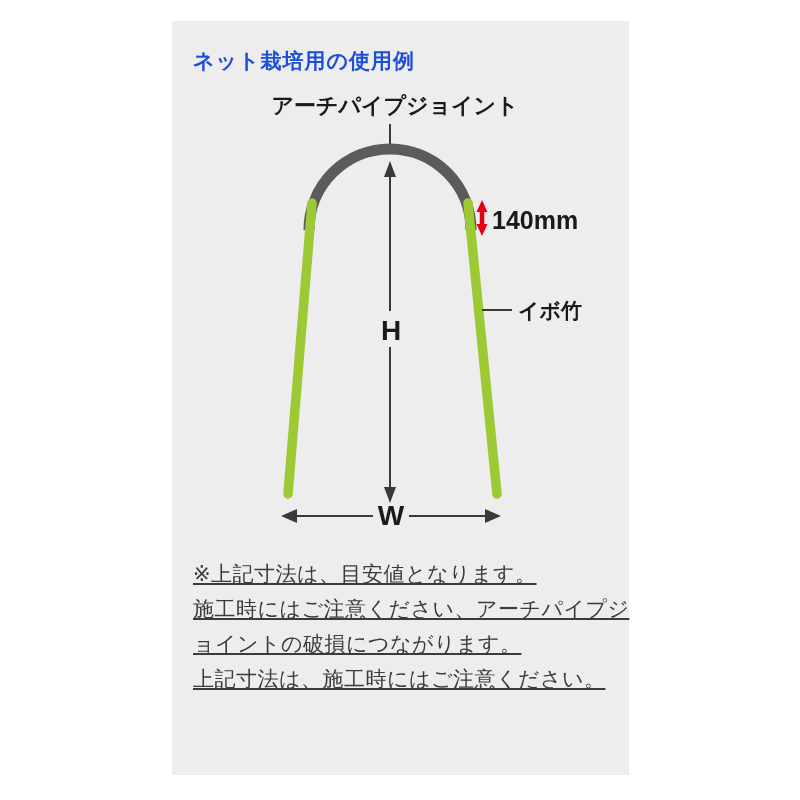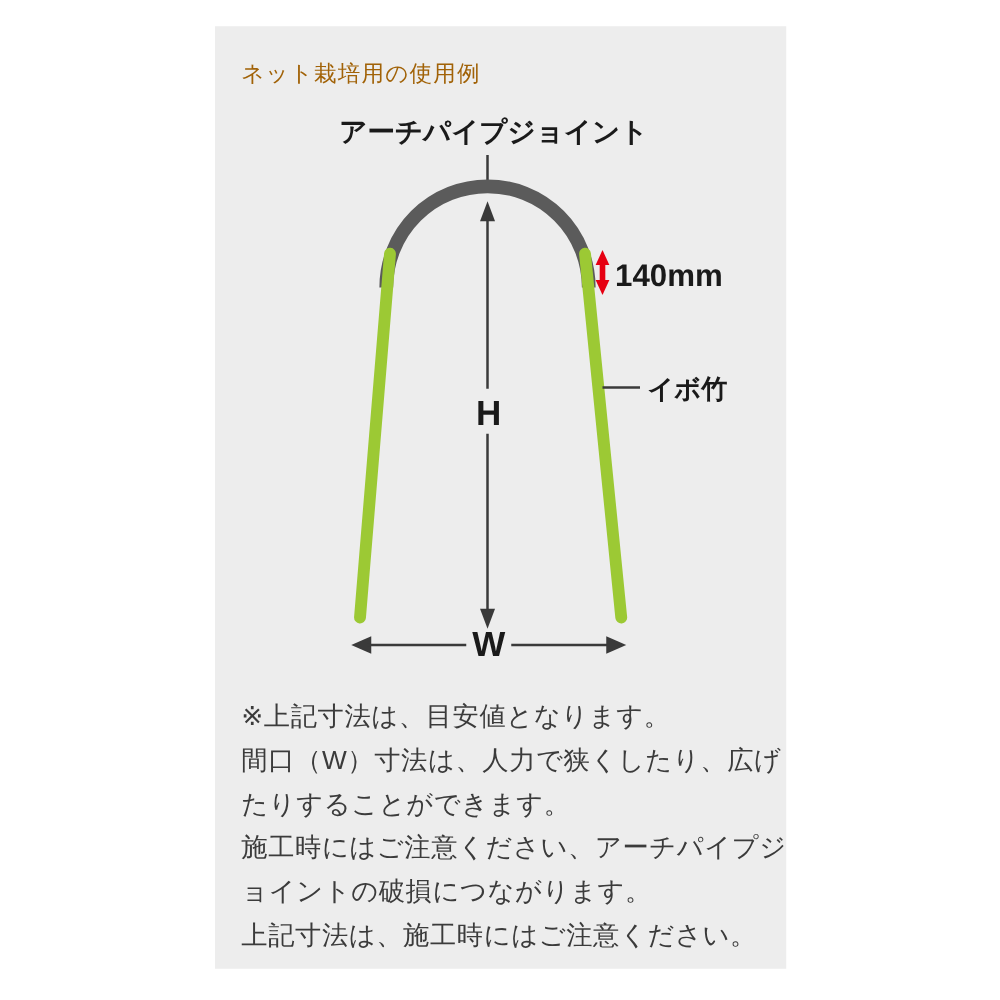--- a/index.html
+++ b/index.html
@@ -18,9 +18,9 @@
   .title {
     position: absolute;
     left: 193px; top: 47px;
-    font-size: 18px;
-    font-weight: normal;
-    color: #a16207;
+    font-size: 21px;
+    font-weight: bold;
+    color: #1d4ed8;
     letter-spacing: 1px;
     white-space: nowrap;
   }

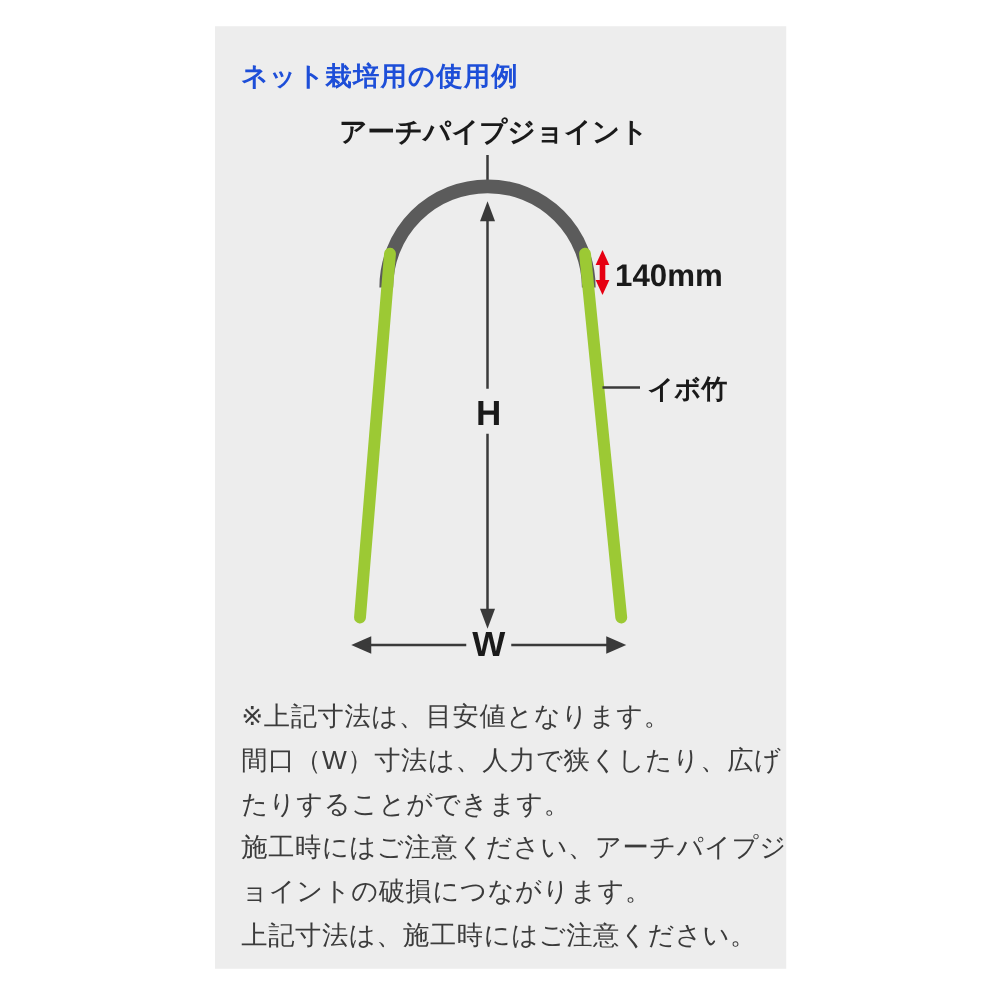--- a/index.html
+++ b/index.html
@@ -39,7 +39,7 @@
     letter-spacing: 0.5px;
     word-break: break-all;
   }
-  .notes p { margin: 0; }
+  .notes p { margin: 0; text-decoration: underline; }
   svg text {
     font-family: "Liberation Sans", "DejaVu Sans", sans-serif;
     font-weight: bold;

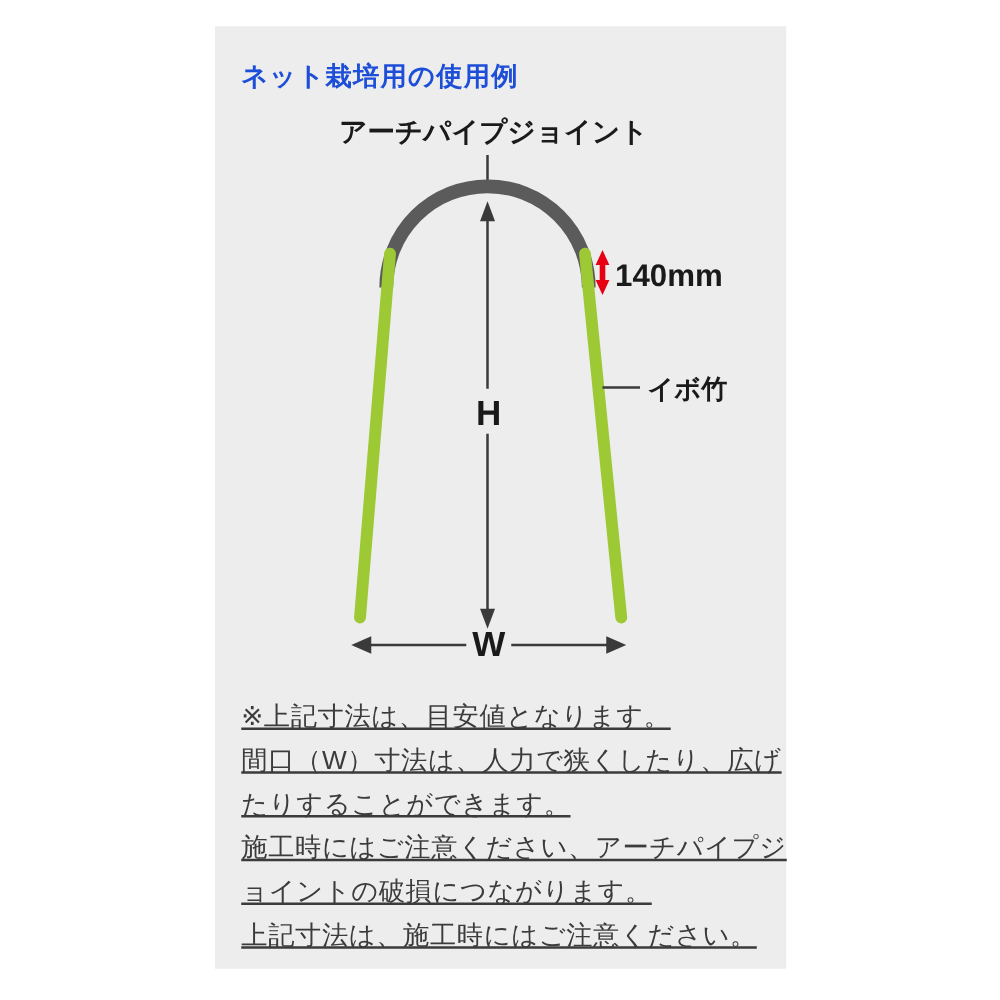--- a/index.html
+++ b/index.html
@@ -89,7 +89,6 @@
 
 <div class="notes">
   <p>※上記寸法は、目安値となります。</p>
-  <p>間口（W）寸法は、人力で狭くしたり、広げたりすることができます。</p>
   <p>施工時にはご注意ください、アーチパイプジョイントの破損につながります。</p>
   <p>上記寸法は、施工時にはご注意ください。</p>
 </div>

